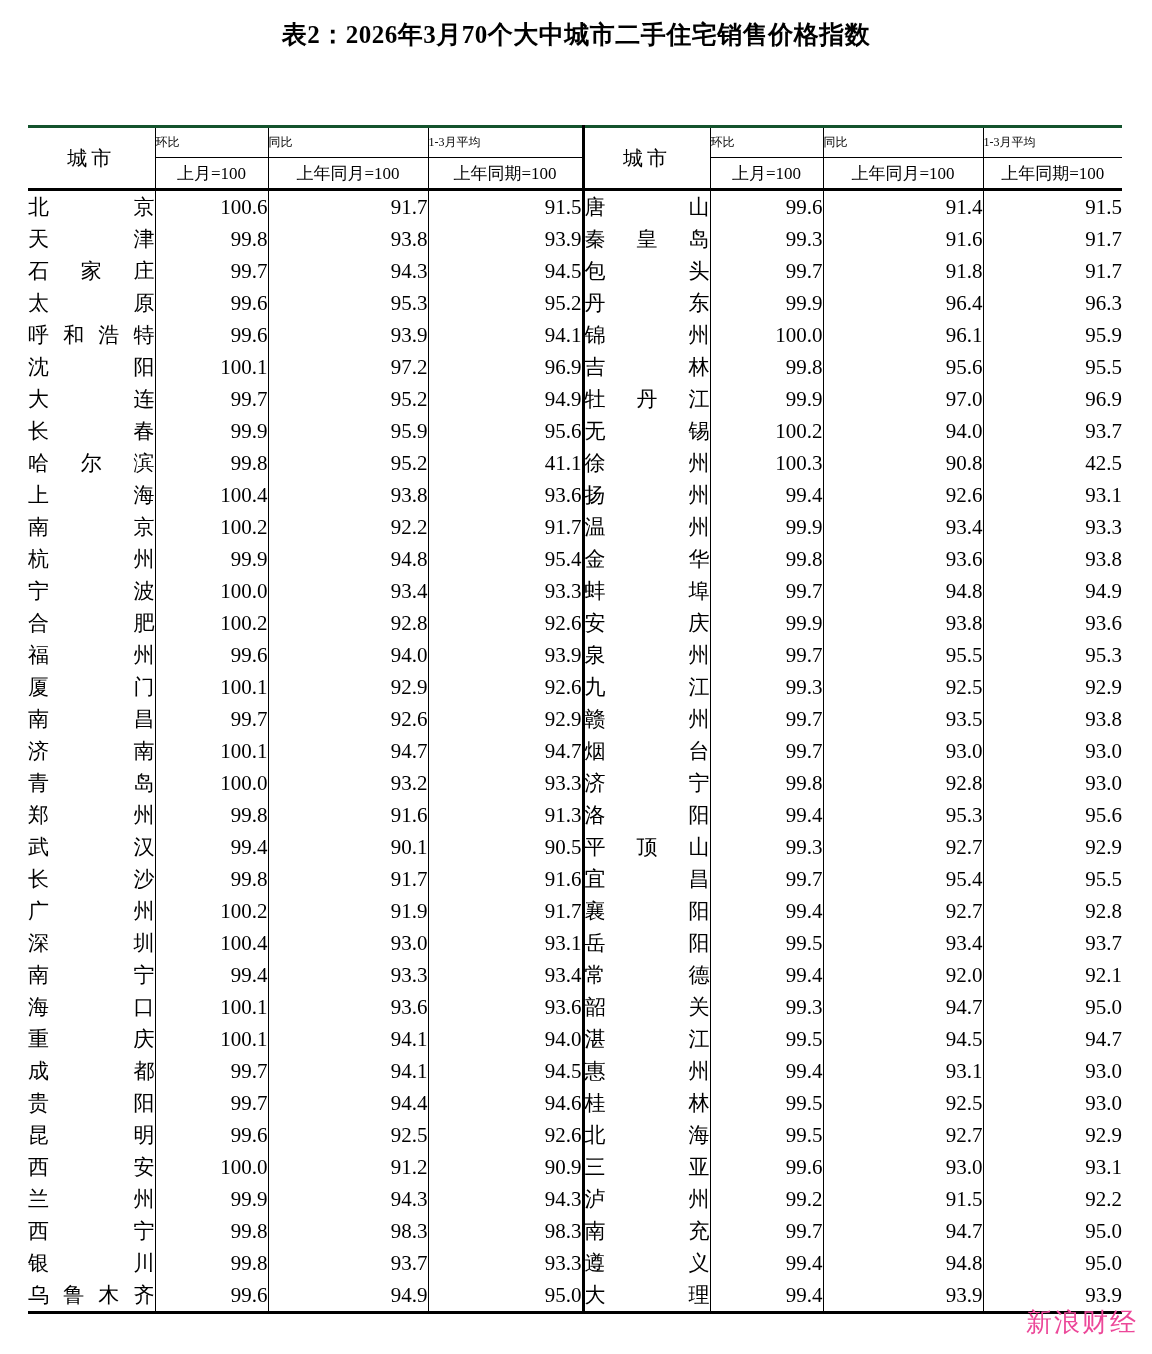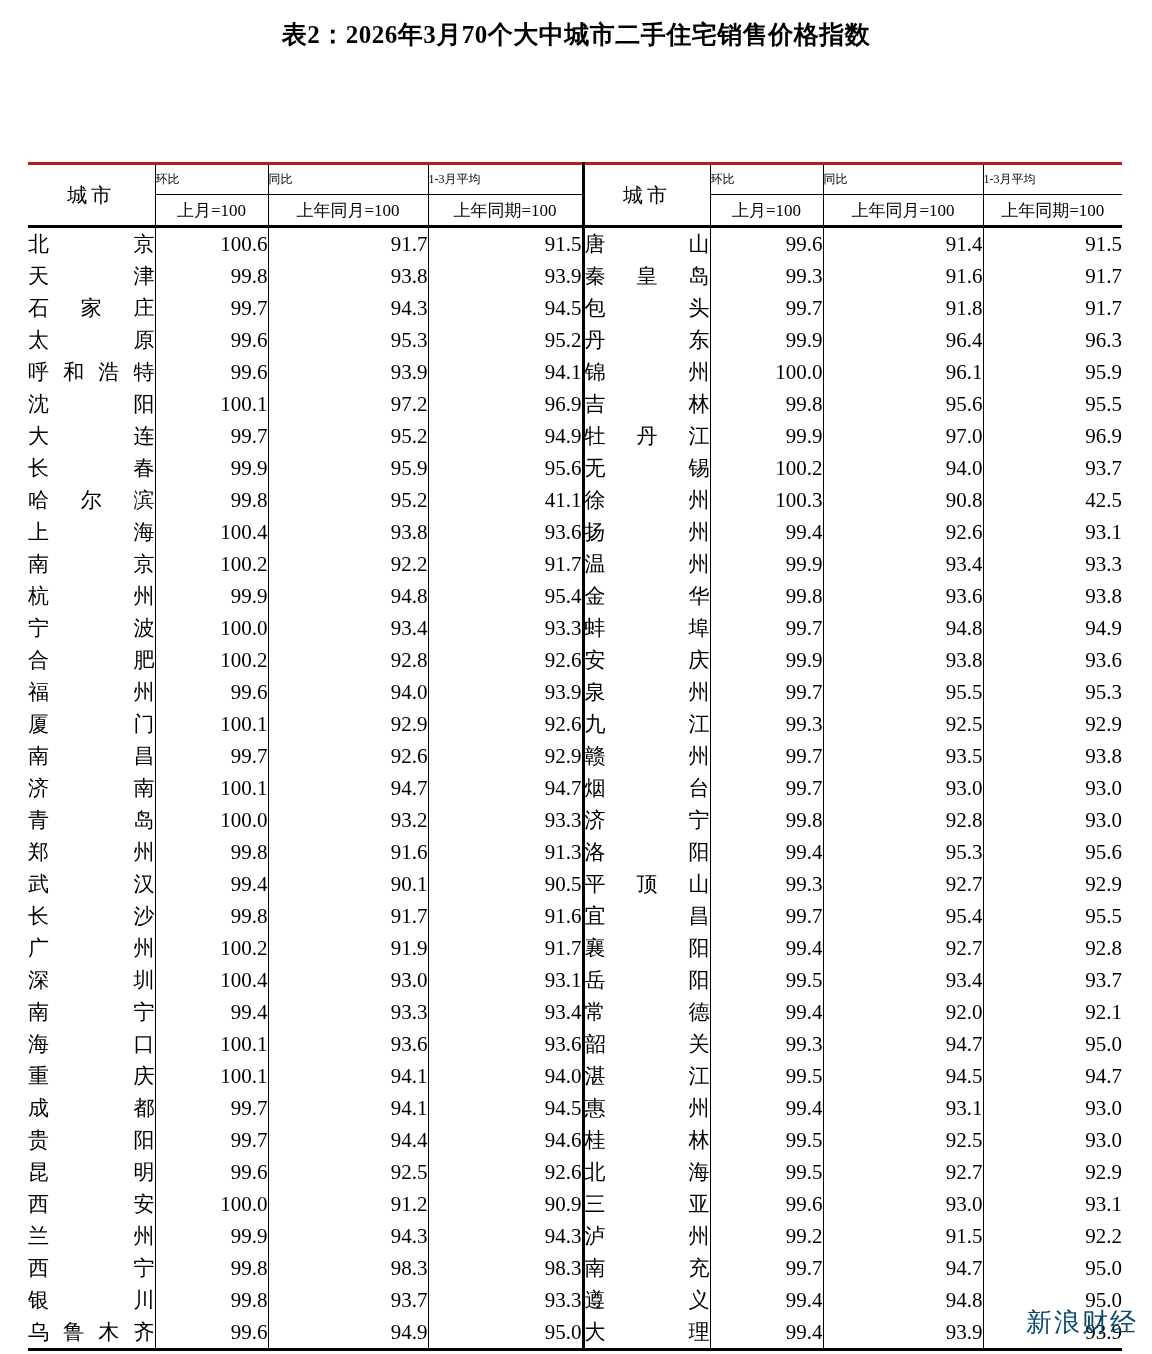--- a/index.html
+++ b/index.html
@@ -47,9 +47,8 @@
 
   
   table.idx {
-    border-top: 3px solid #b91c1c;
+    border-top: 3px solid #14532d;
     border-bottom: 3px solid #000;
-    margin-top: 37px;
   }
 
   

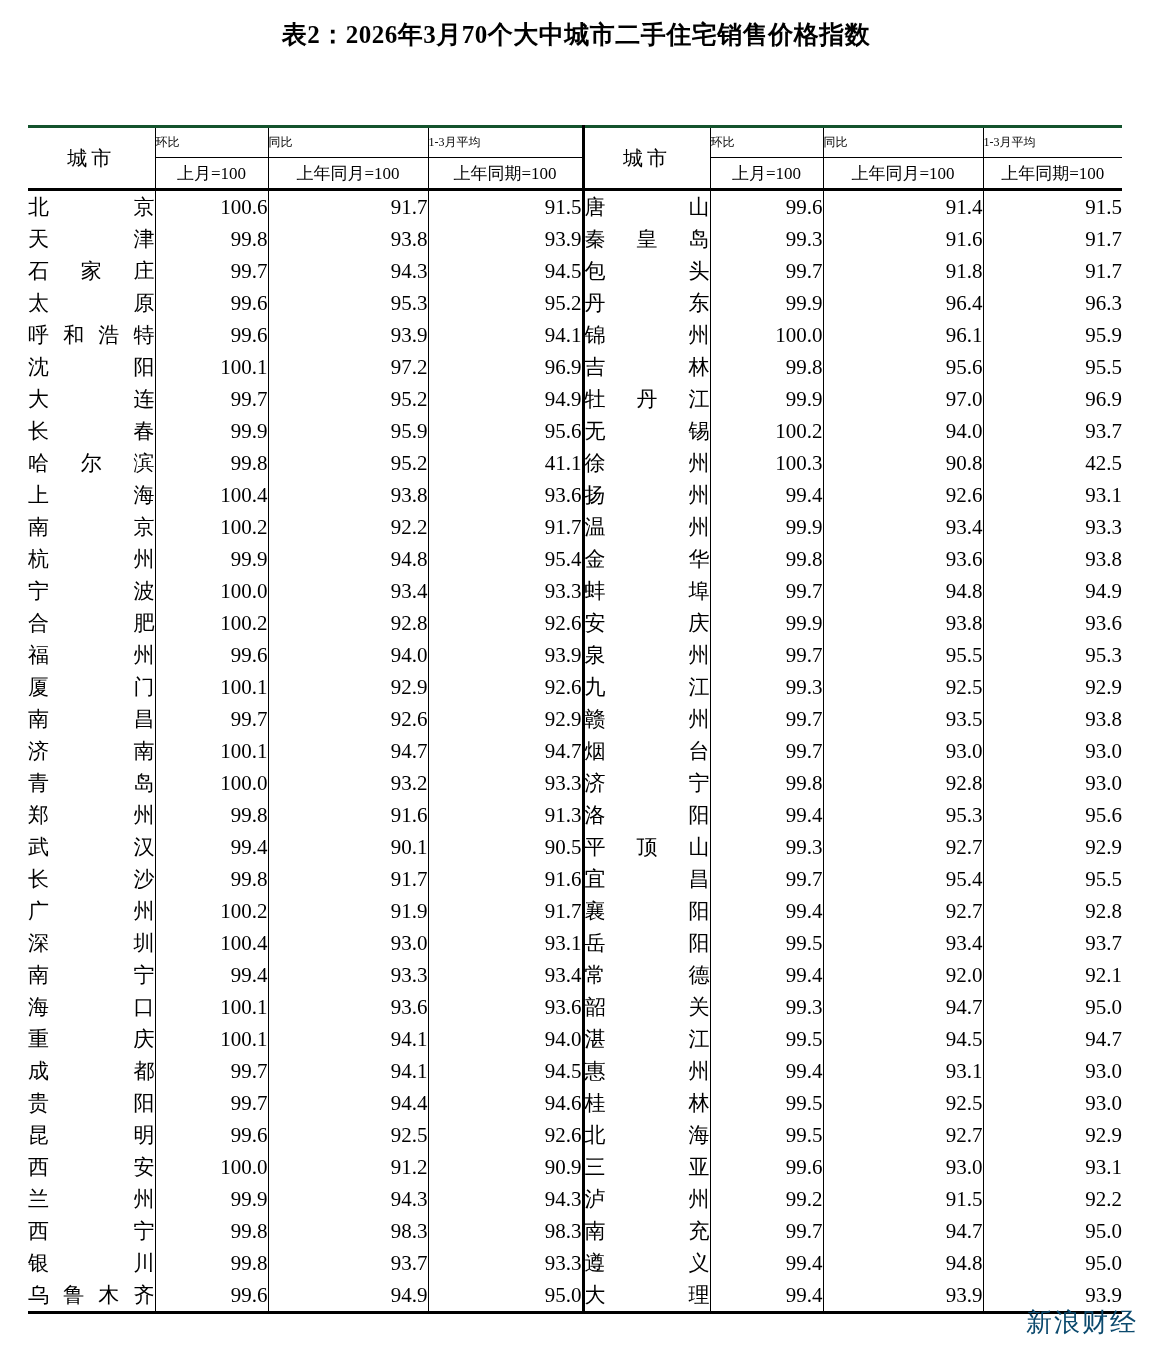--- a/index.html
+++ b/index.html
@@ -121,7 +121,7 @@
     right: 14px;
     bottom: 14px;
     font-size: 26px;
-    color: #0c4a6e;
+    color: #ec4899;
     letter-spacing: 2px;
     font-family: Liberation Sans, sans-serif;
     user-select: none;

